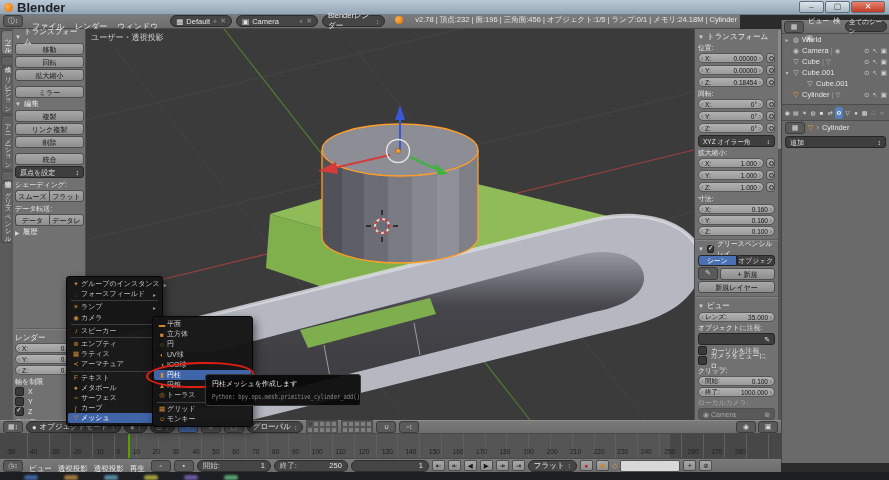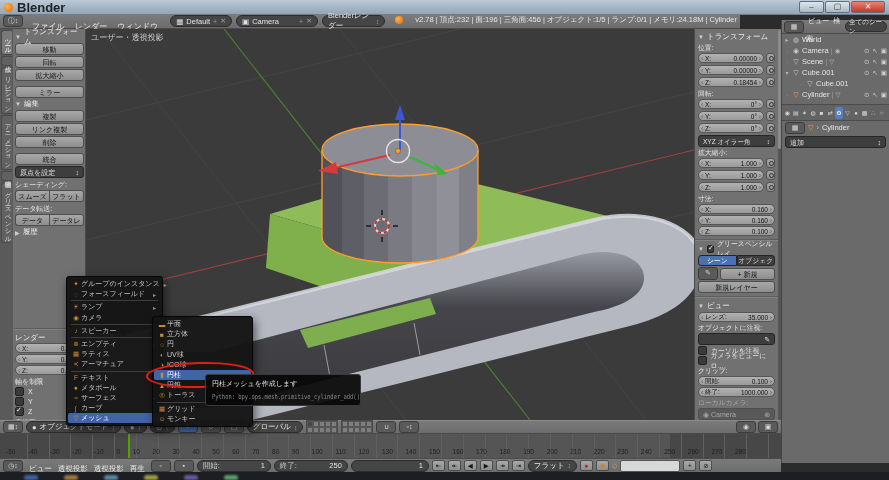--- a/index.html
+++ b/index.html
@@ -548,7 +548,7 @@
       <div class="ol-row show hasdata">
         <span class="ol-disc">·</span>
         <span class="ol-icon">▽</span>
-        <span>Scene</span>
+        <span>Cube</span>
         <span class="ol-pipe">|</span>
         <span class="ol-dicon">▽</span>
         <span class="ol-toggles">

